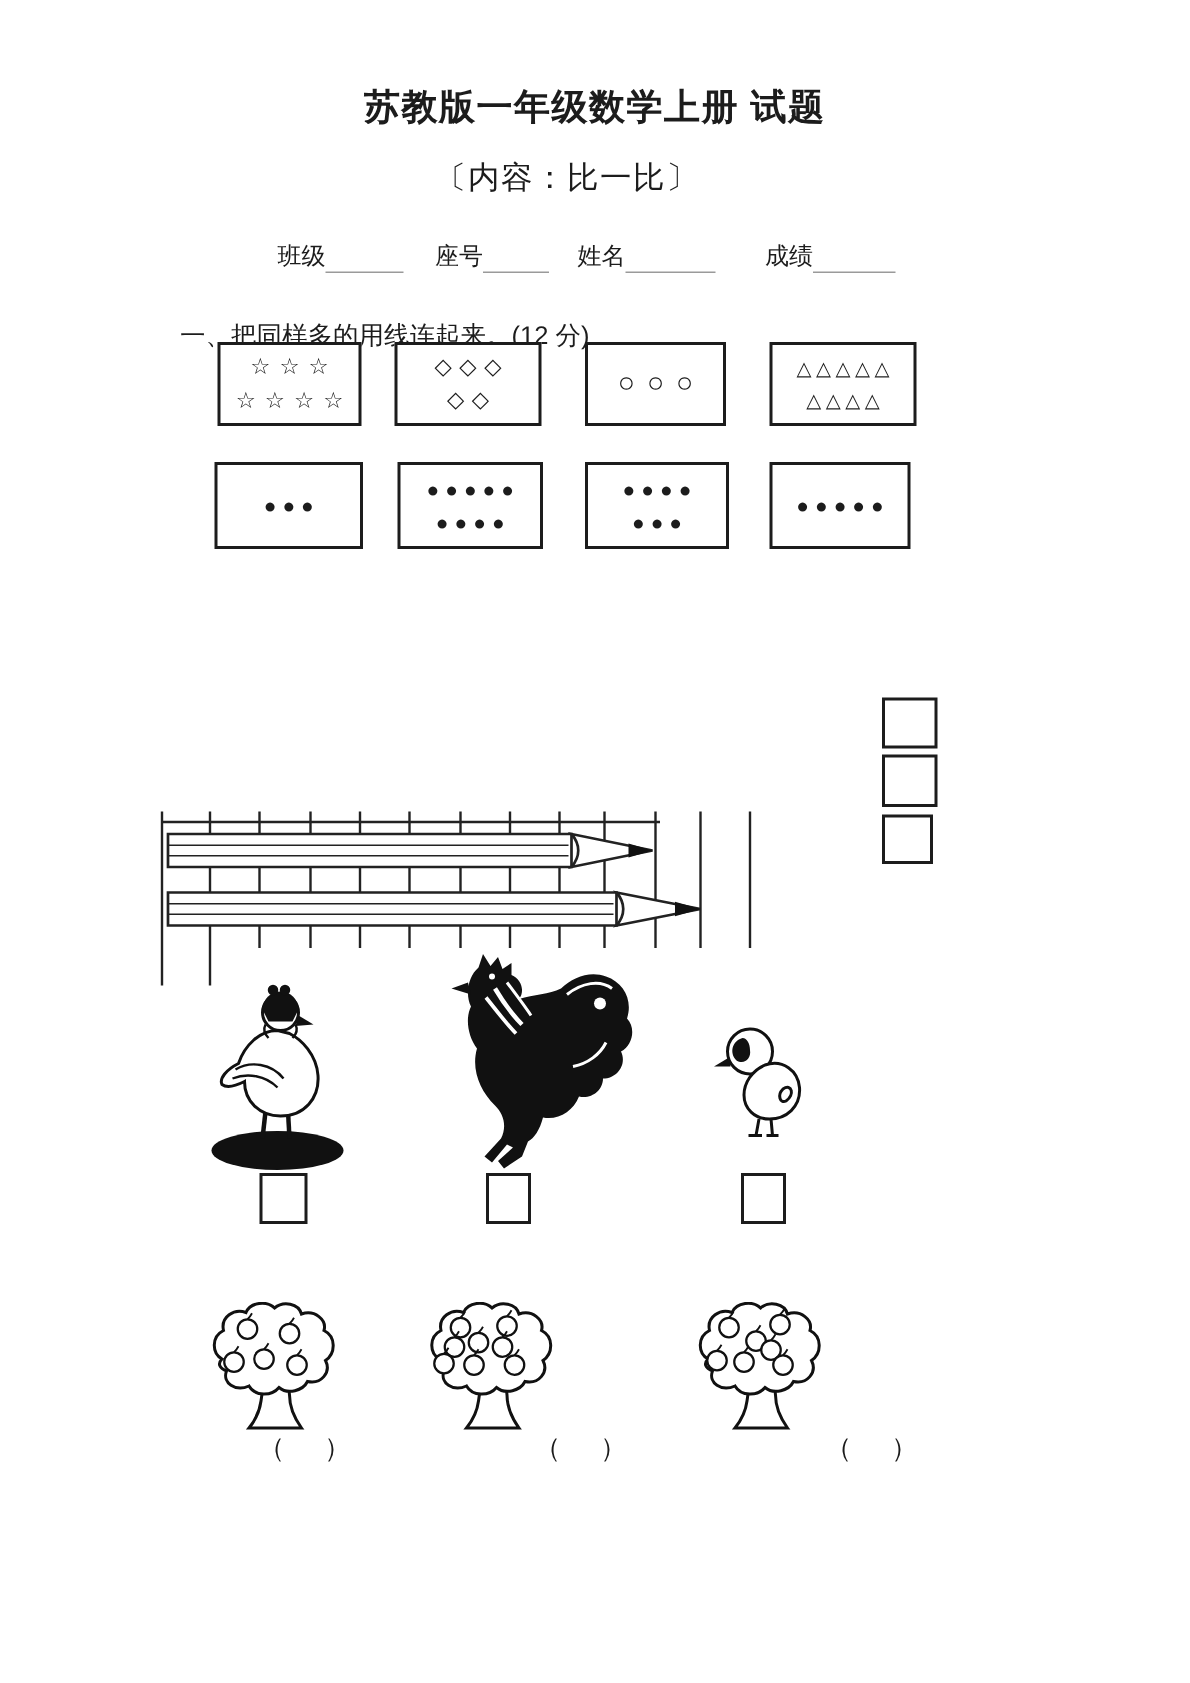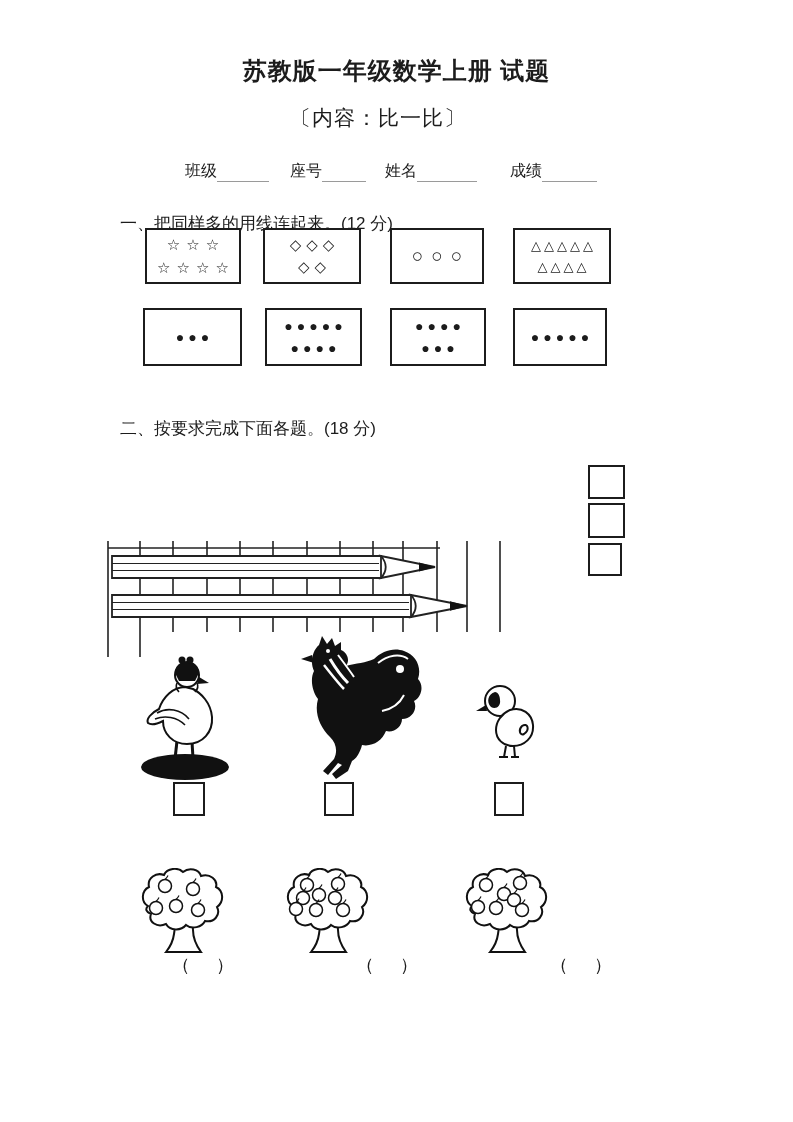--- a/index.html
+++ b/index.html
@@ -83,7 +83,6 @@
       </div>
     </div>
 
-  <div class="abs h-num" style="left:120px;top:398px">二、按要求完成下面各题。(18 分)</div>
 
   <div class="ansbox" style="left:588px;top:465px;width:33px;height:30px"></div>
   <div class="ansbox" style="left:588px;top:503px;width:33px;height:31px"></div>

